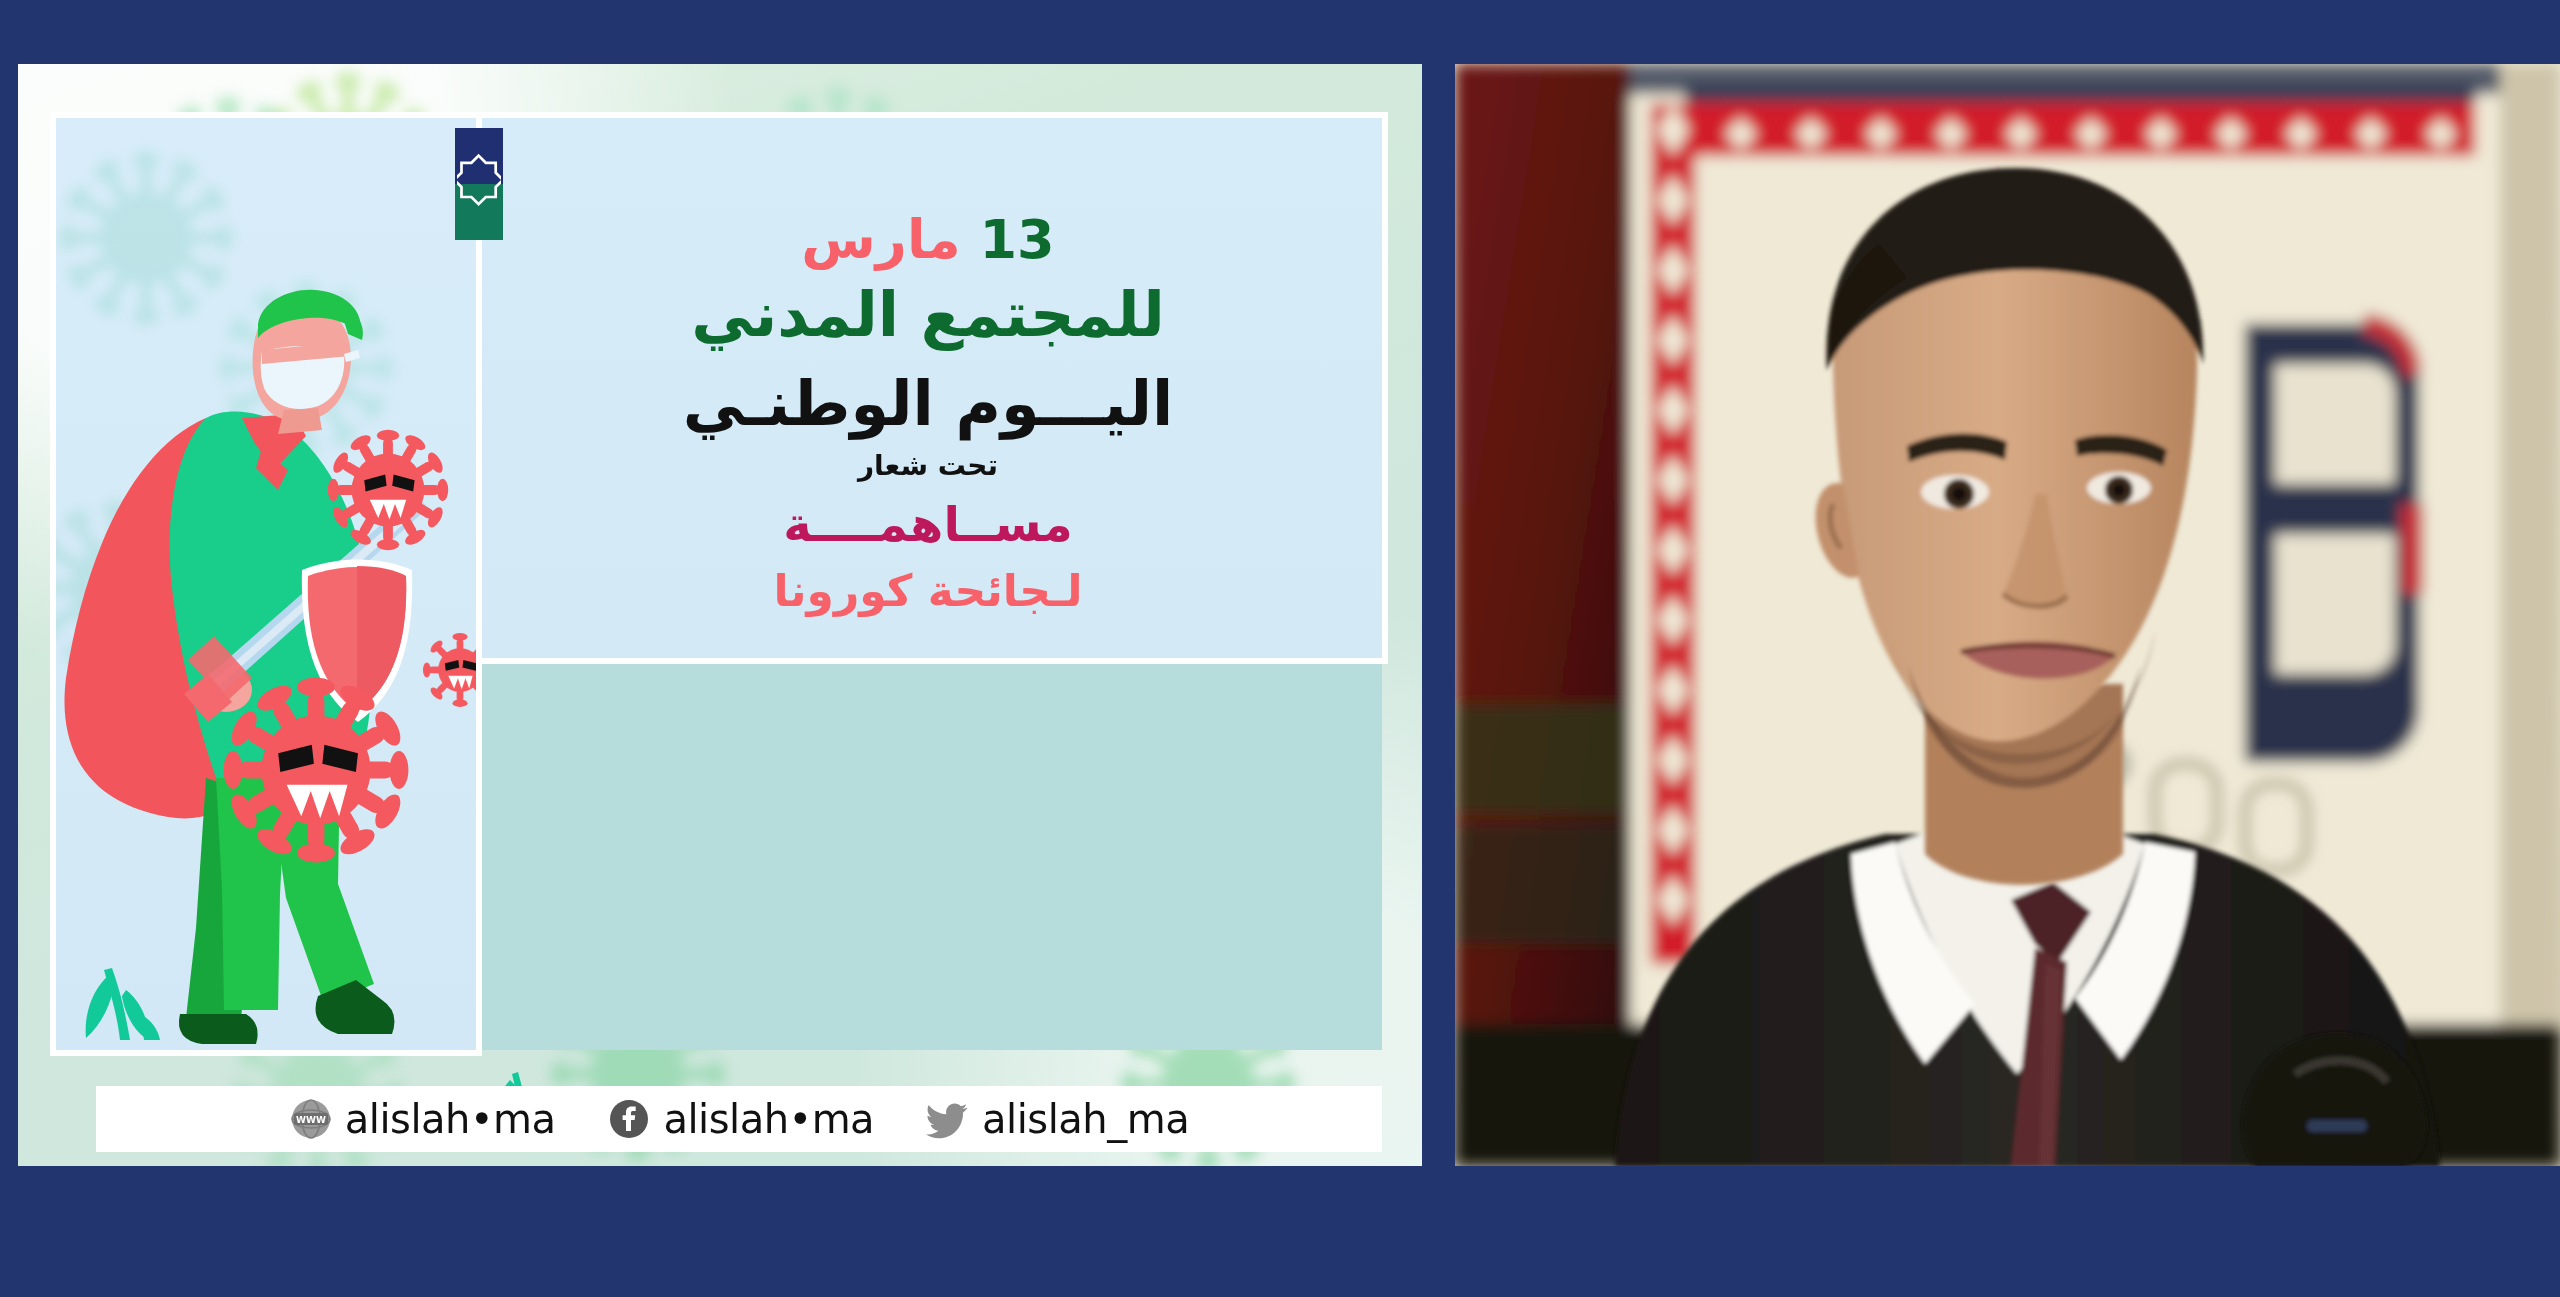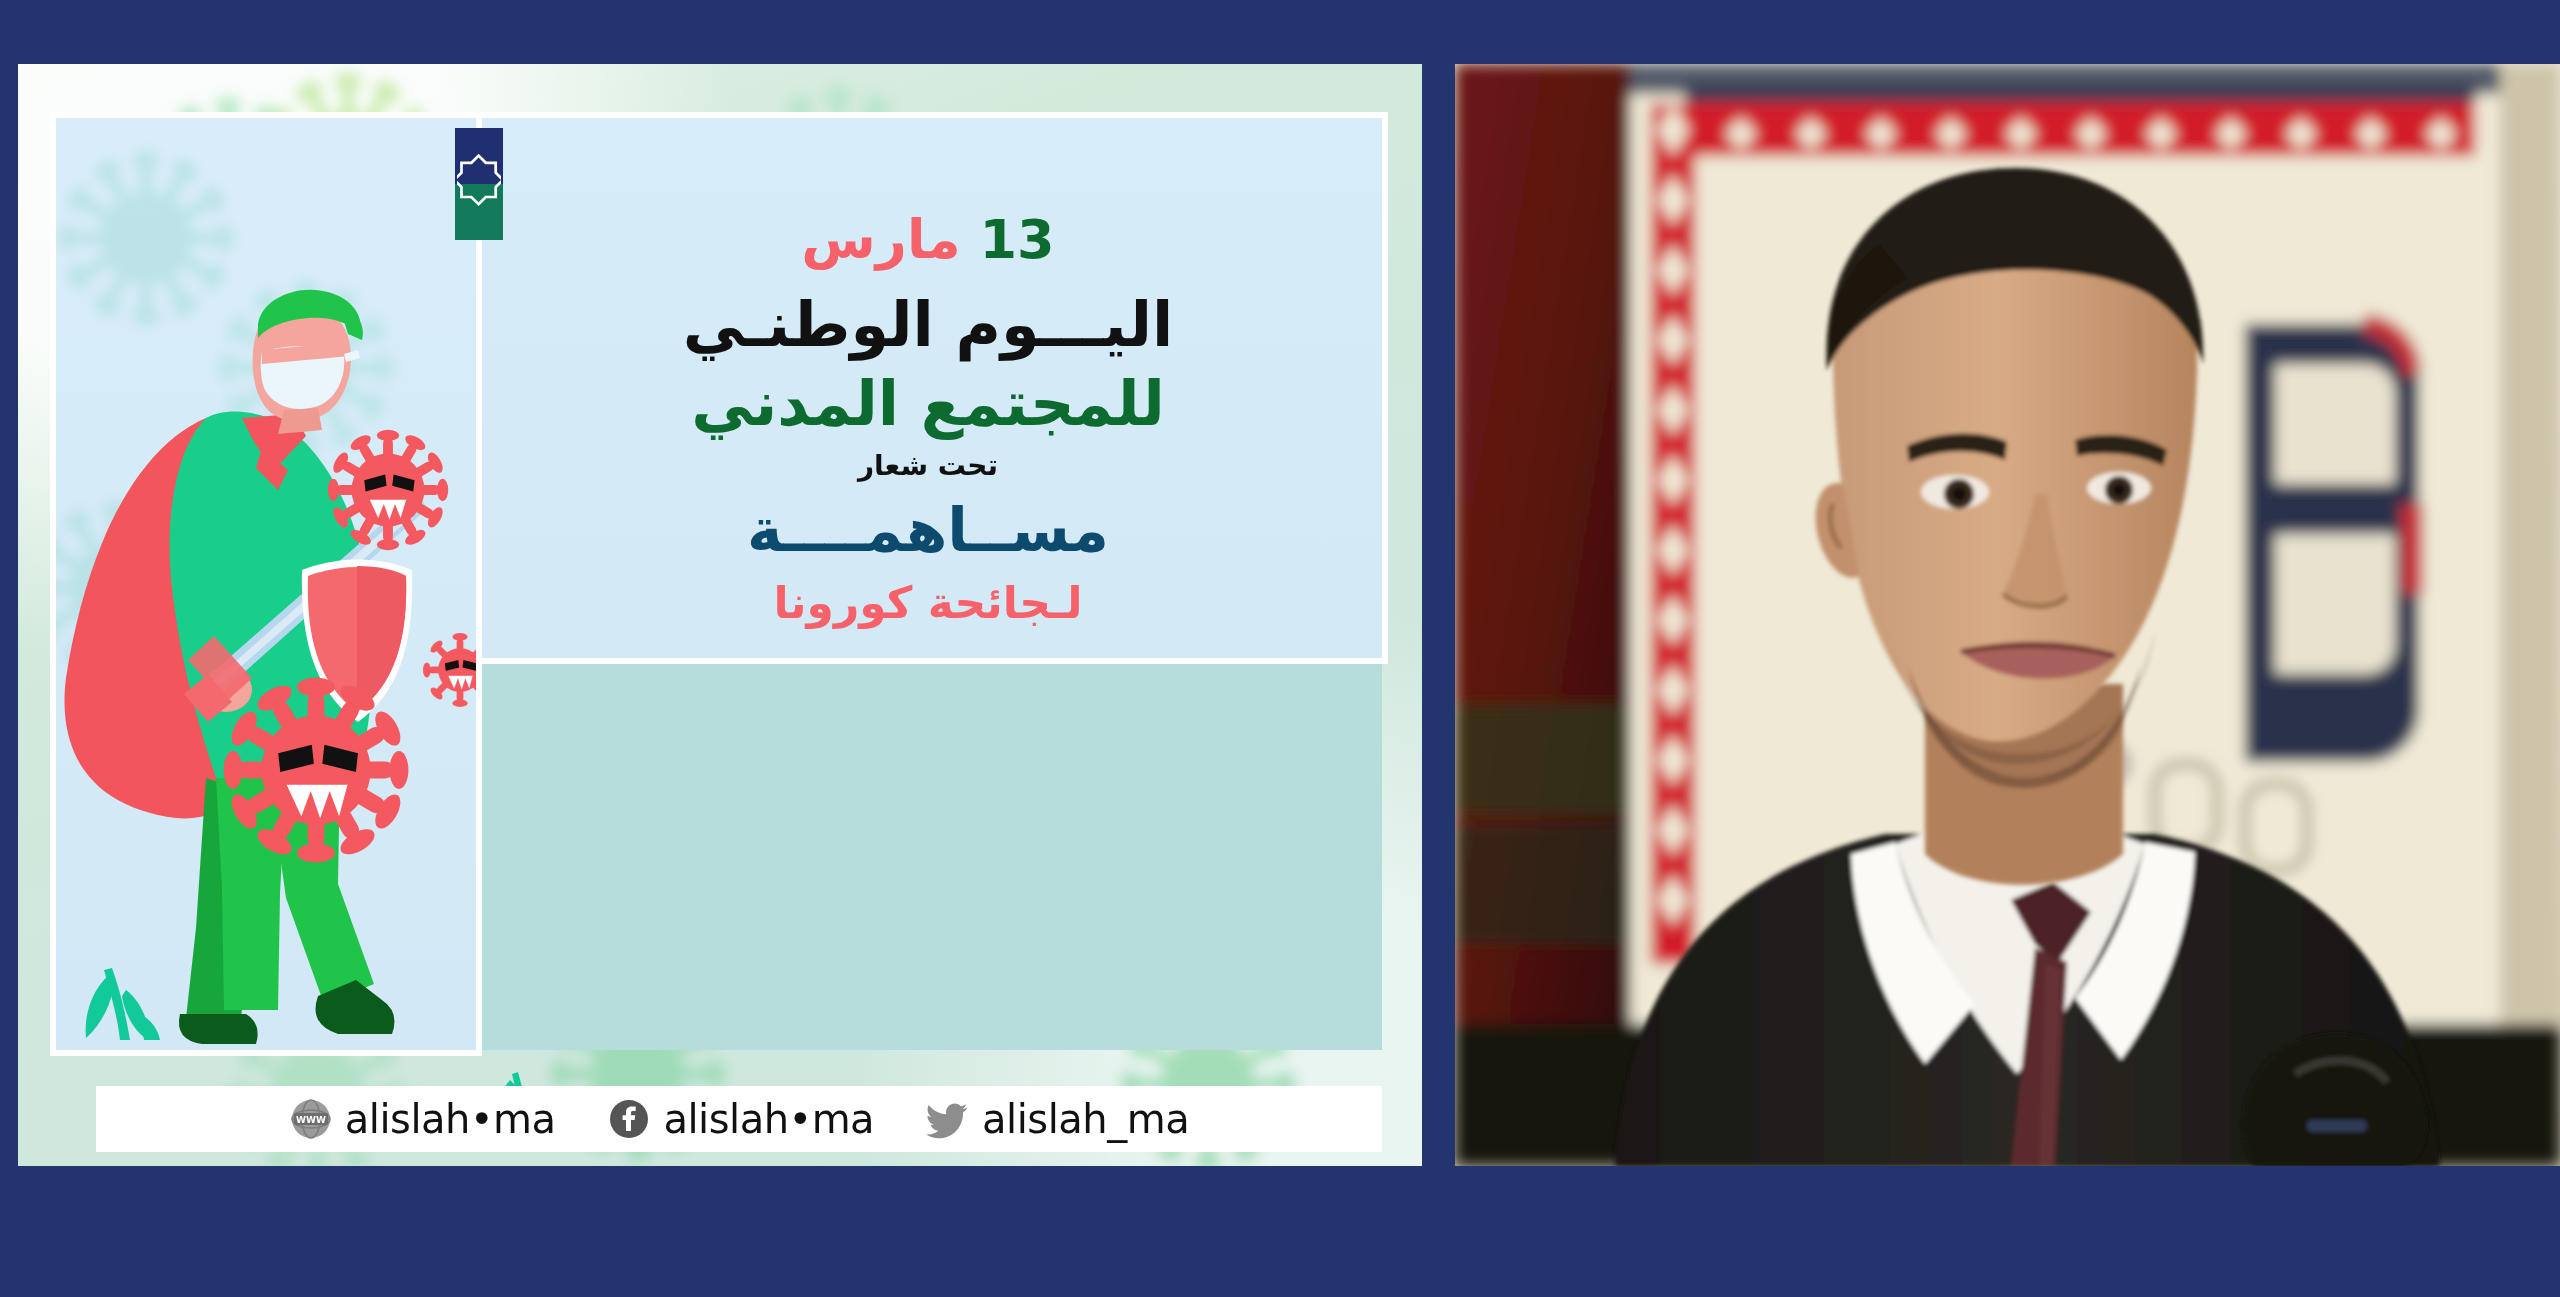--- a/index.html
+++ b/index.html
@@ -442,8 +442,8 @@
         <span class="num">13</span>
         <span class="mon">مارس</span>
       </div>
+      <div class="ln l-t2 nosel">للمجتمع المدني</div>
       <div class="ln l-t1 nosel">اليـــوم الوطنـي</div>
-      <div class="ln l-t2 nosel">للمجتمع المدني</div>
       <div class="ln l-sub nosel">تحت شعار</div>
       <div class="ln l-s1 nosel">مســاهمــــة</div>
       <div class="ln l-s4 nosel">لـجائحة كورونا</div>

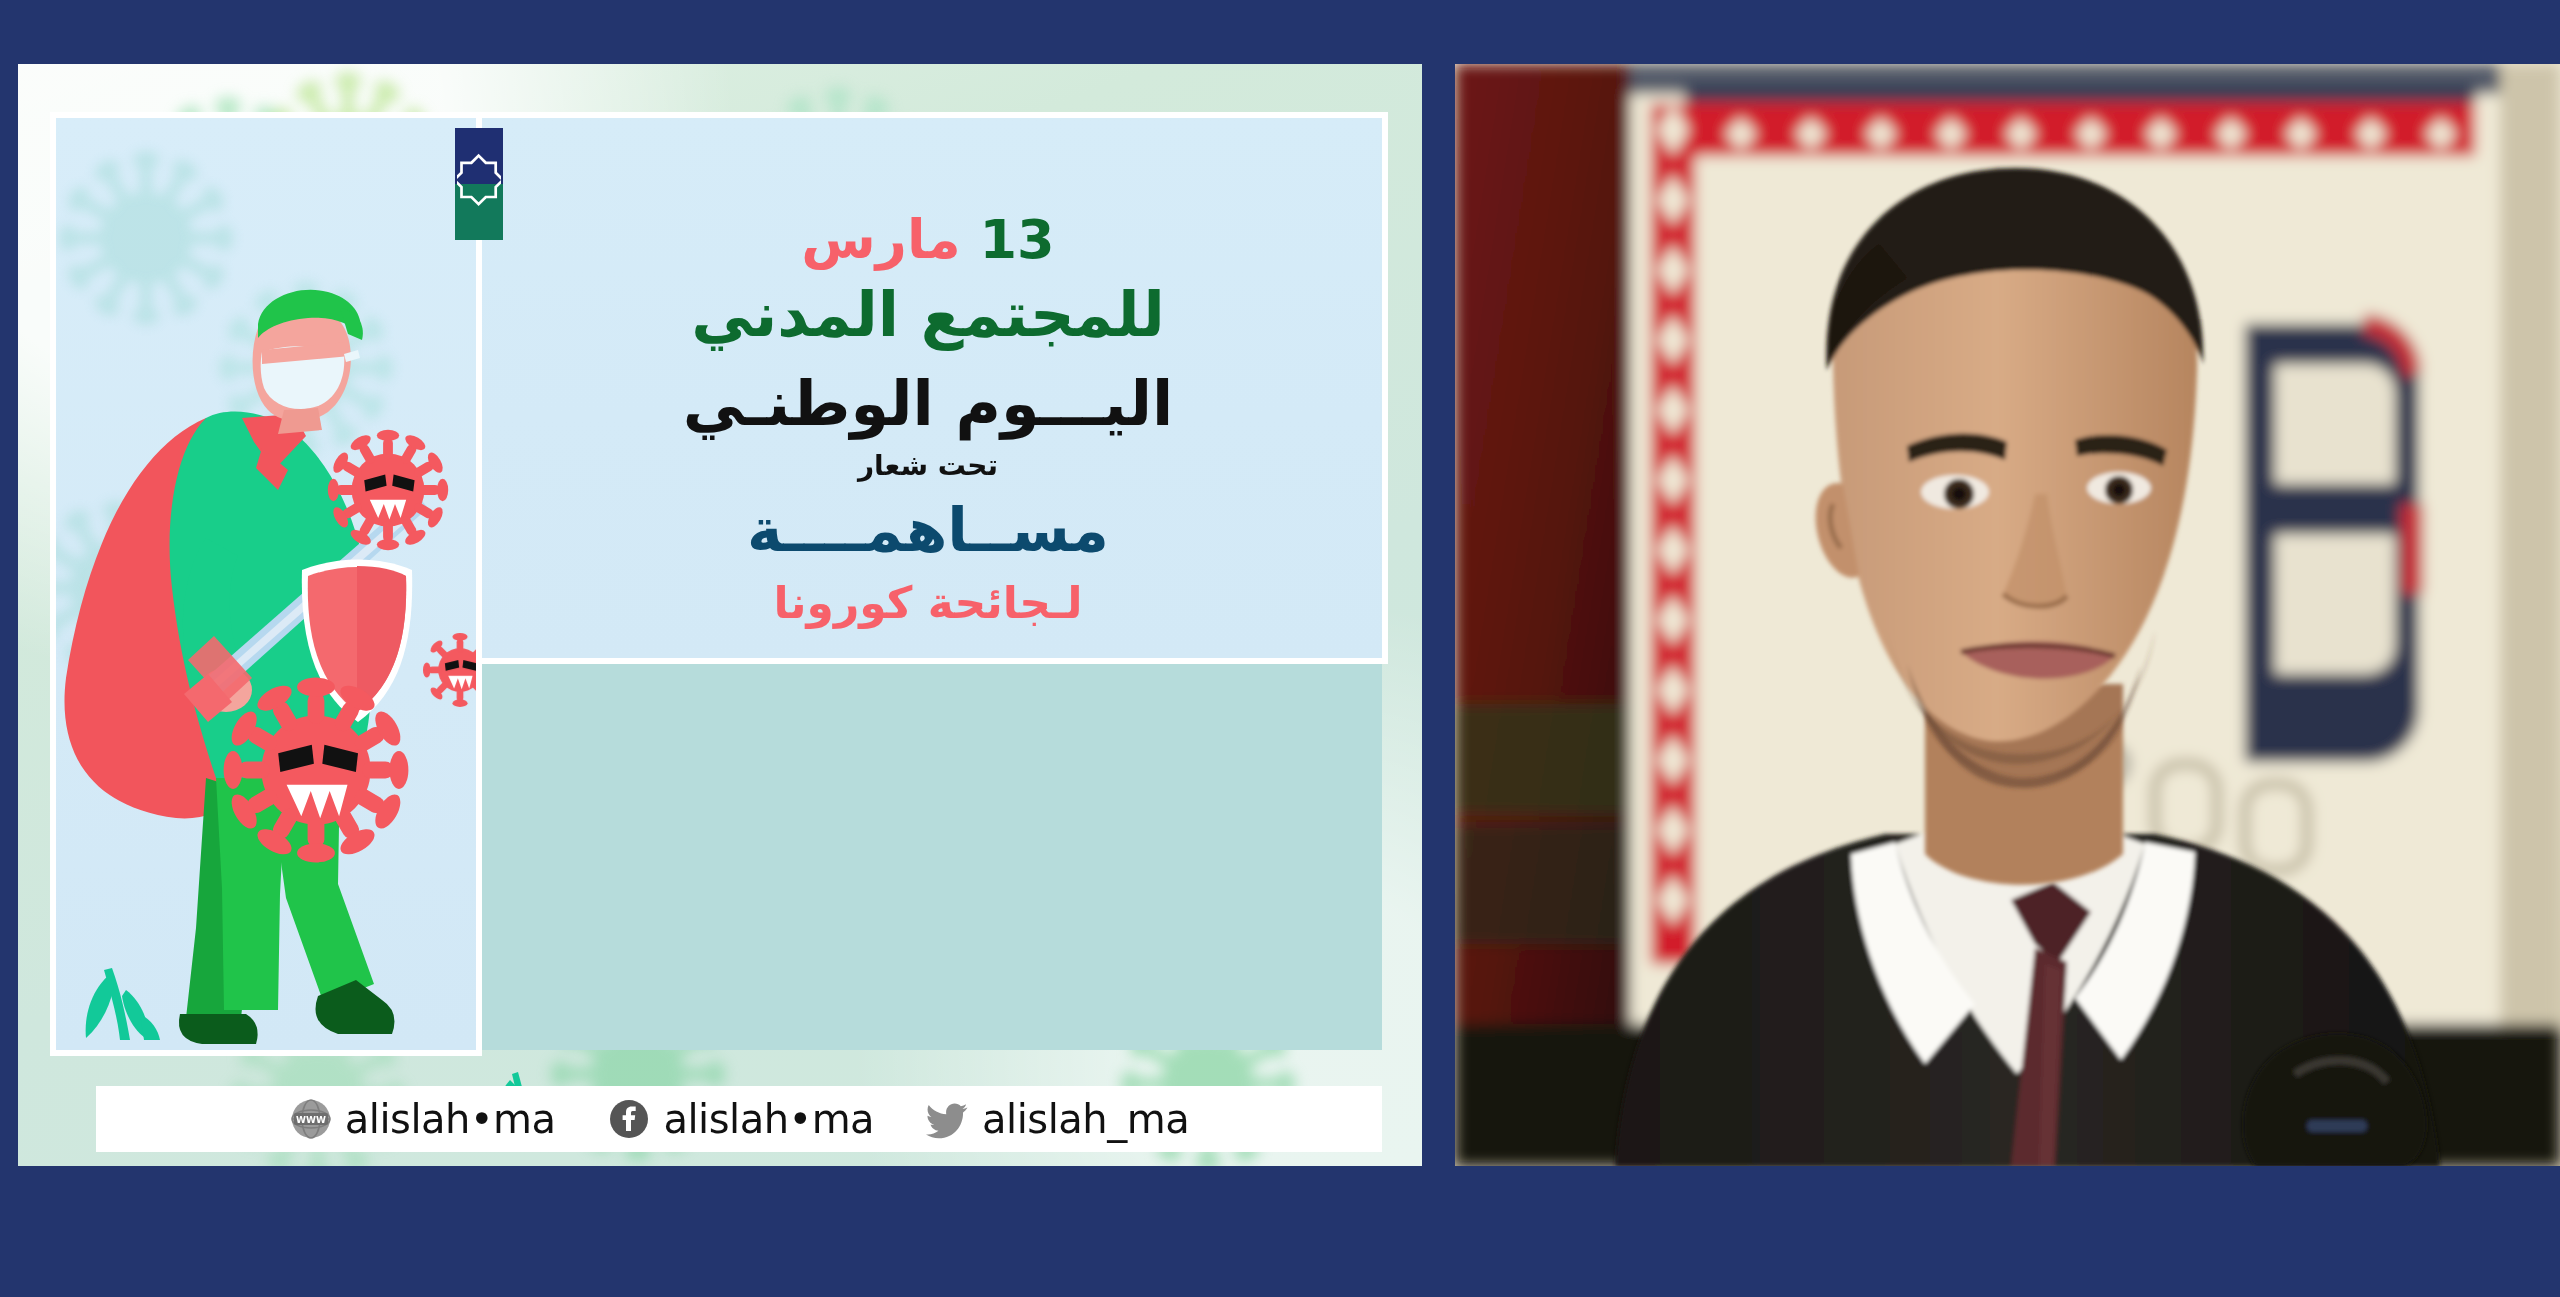--- a/index.html
+++ b/index.html
@@ -73,7 +73,7 @@
   .l-t1{font-size:62px;color:#111;margin-top:26px;letter-spacing:-1px;}
   .l-t2{font-size:62px;color:#0d6b2f;margin-top:16px;}
   .l-sub{font-size:28px;color:#111;margin-top:16px;font-weight:bold;}
-  .l-s1{font-size:60px;color:#0c4a6e;margin-top:20px;}
+  .l-s1{font-size:48px;color:#be185d;margin-top:20px;}
   .l-s2{font-size:60px;color:#0d6b2f;margin-top:22px;}
   .l-s3{font-size:60px;color:#111;margin-top:22px;}
   .l-s4{font-size:44px;color:#f7616a;margin-top:20px;}

